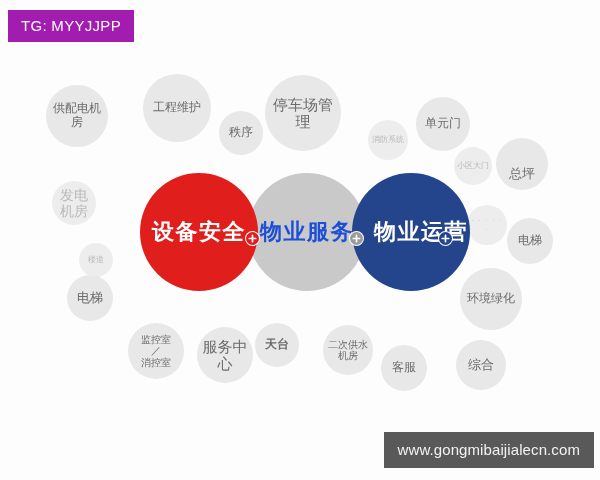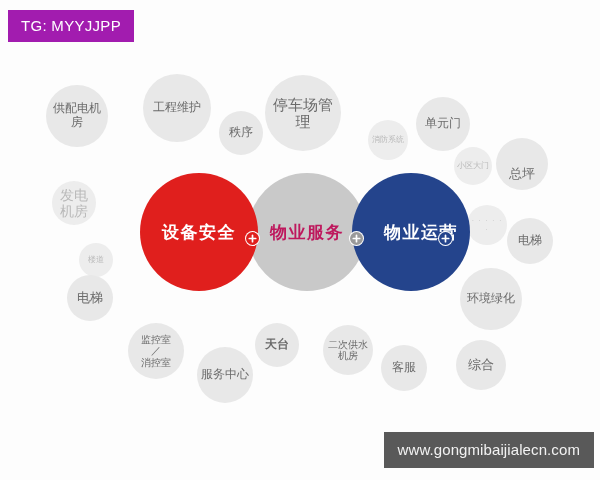--- a/index.html
+++ b/index.html
@@ -94,7 +94,7 @@
   .mc-blue { background: #24448c; z-index: 18; }
 
   .mc-label {
-    font-size: 17px;
+    font-size: 22px;
     font-weight: bold;
     letter-spacing: 1.5px;
     white-space: nowrap;

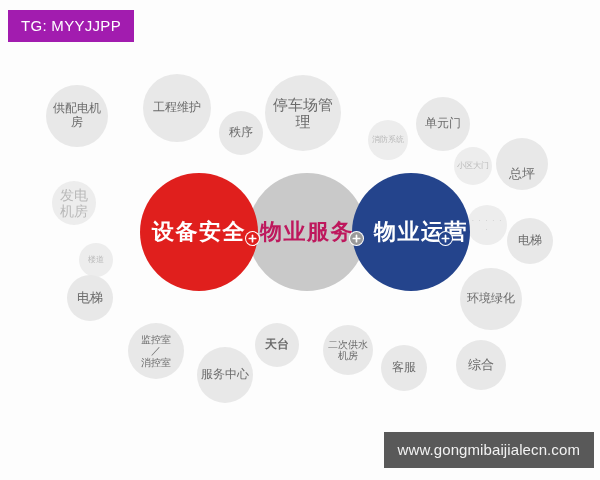--- a/index.html
+++ b/index.html
@@ -100,7 +100,7 @@
     white-space: nowrap;
   }
   .mc-red  .mc-label { color: #ffffff; }
-  .mc-gray .mc-label { color: #be185d; }
+  .mc-gray .mc-label { color: #1d4ed8; }
   .mc-blue .mc-label { color: #ffffff; padding-left: 20px; }
 
   

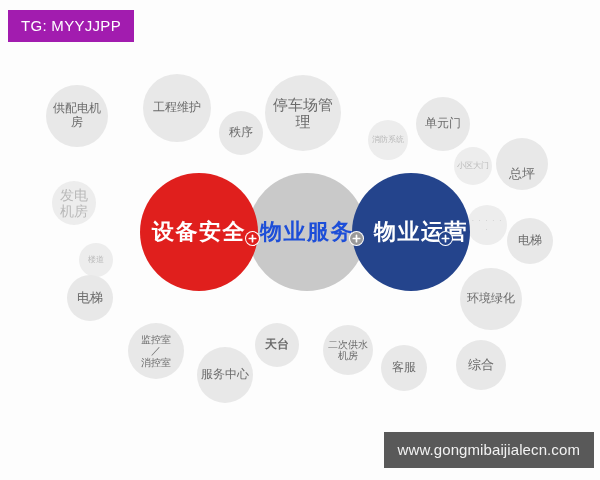--- a/index.html
+++ b/index.html
@@ -173,7 +173,7 @@
 ／
 消控室</span>
       </div>
-      <div class="bubble" style="left: 197px; top: 347px; width: 56px; height: 56px; font-size: 12px;">
+      <div class="bubble" style="left: 197px; top: 327px; width: 56px; height: 56px; font-size: 15px;">
         <span style="white-space: pre-line;">服务中心</span>
       </div>
       <div class="bubble" style="left: 255px; top: 323px; width: 44px; height: 44px; font-size: 12px;">

